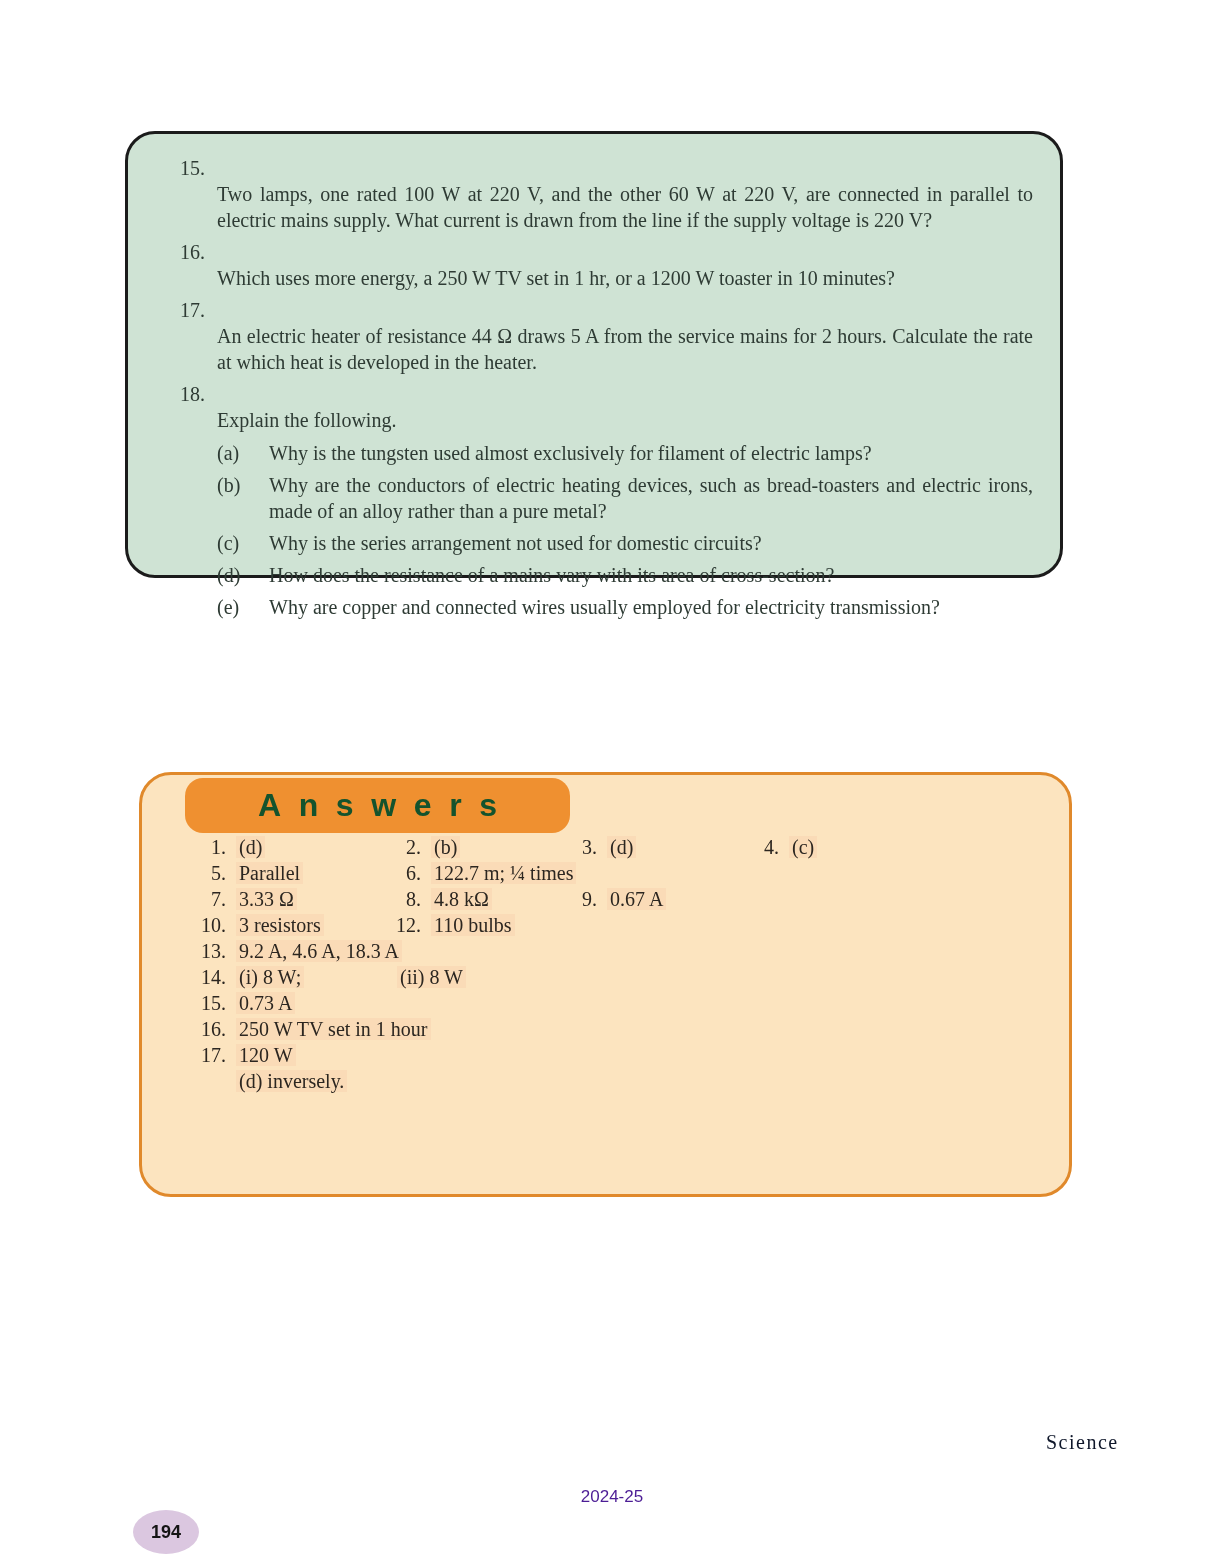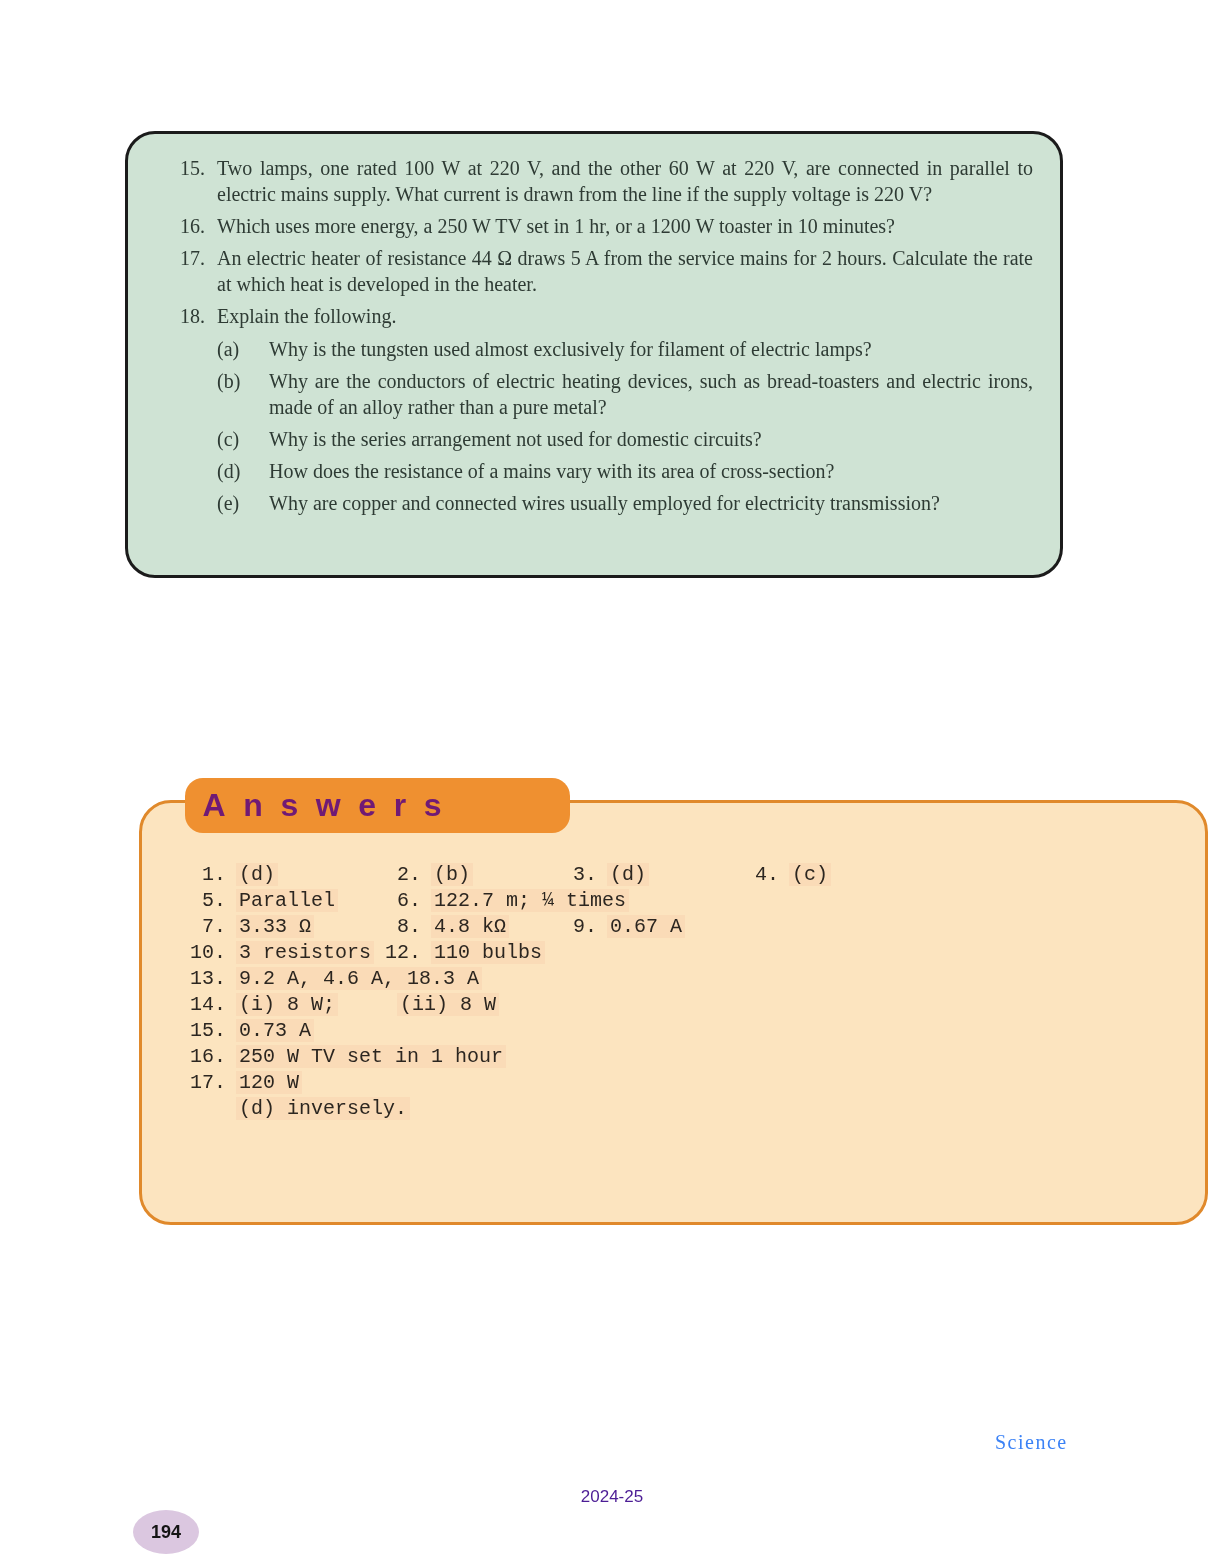--- a/index.html
+++ b/index.html
@@ -32,7 +32,7 @@
   }
   .q{display:flex;margin-bottom:6px;}
   .qnum{flex:0 0 34px;text-align:right;margin-right:12px;}
-  .qbody{flex:1;min-width:0;}
+  .qbody{flex:1;min-width:0;margin-top:26px;}
   .qbody p{margin:0;text-align:justify;text-align-last:left;-moz-text-align-last:left;}
   .subs{margin-top:7px;}
   .sub{display:flex;margin-bottom:6px;}

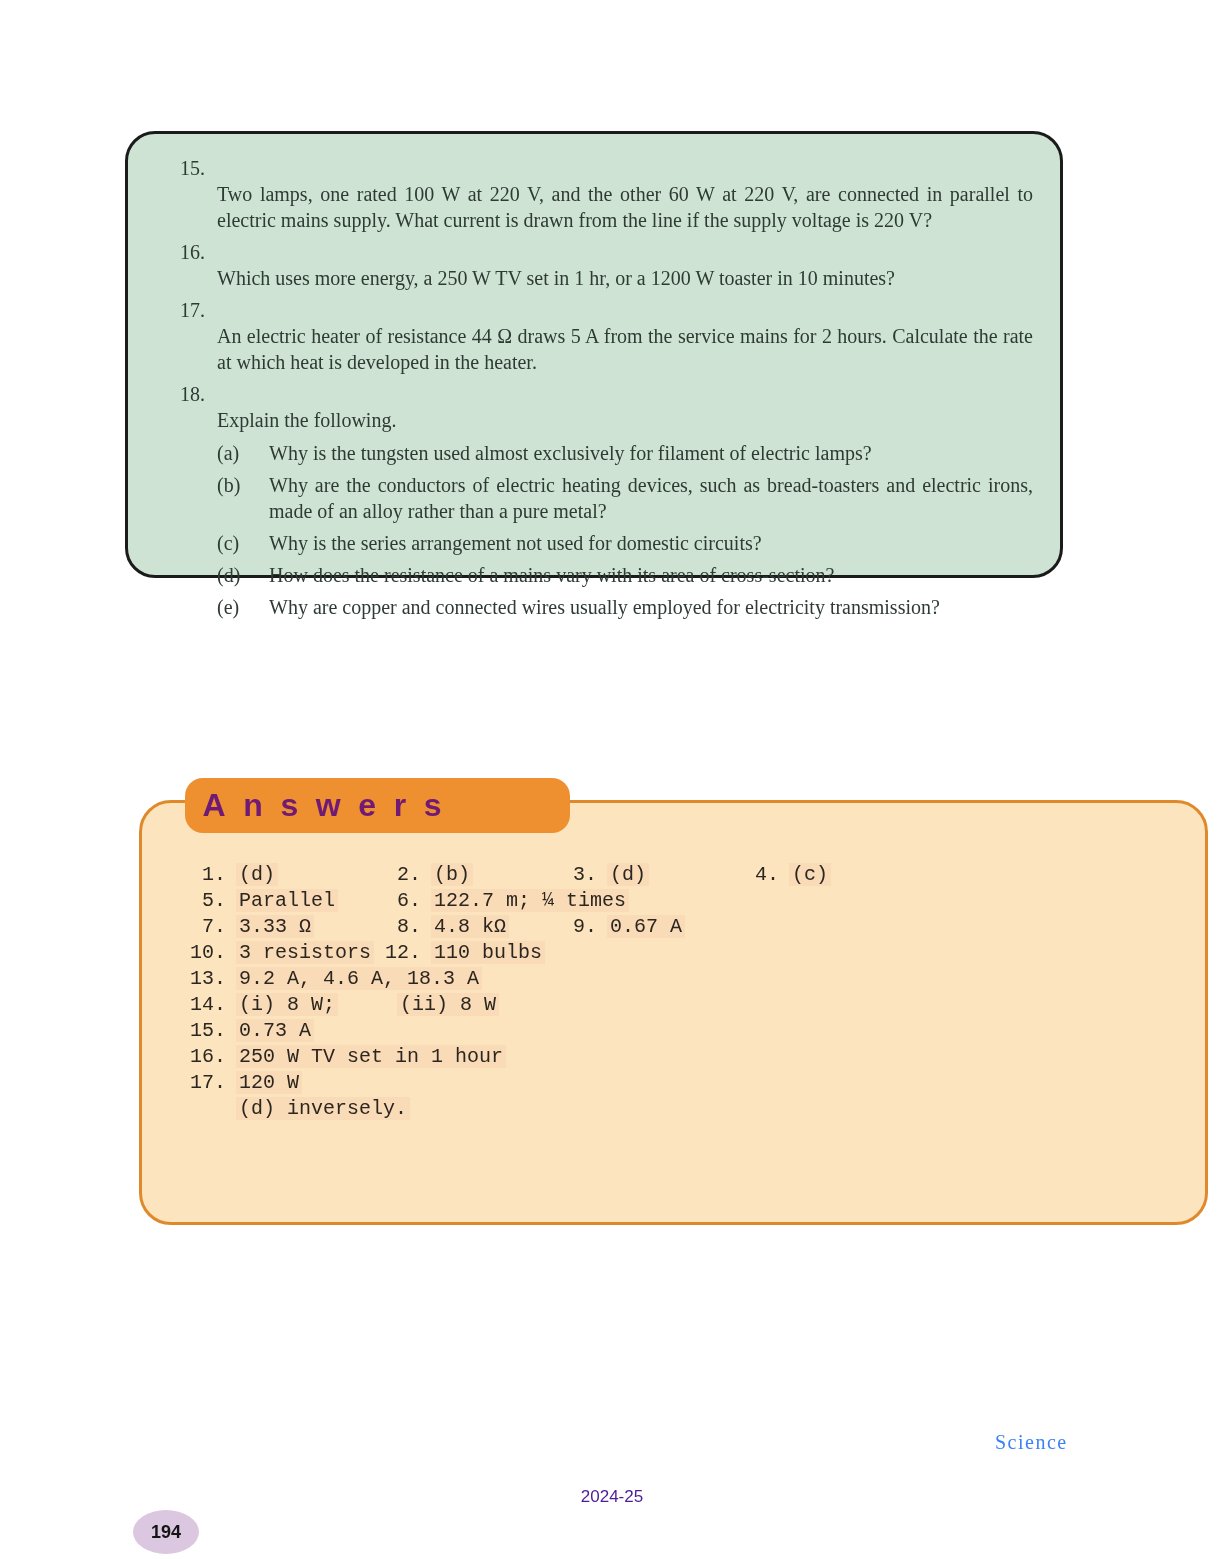--- a/index.html
+++ b/index.html
@@ -53,10 +53,10 @@
     background:var(--answers-tab);
     border-radius:18px;
     z-index:2;
-    display:flex;align-items:center;
+    display:flex;align-items:center;justify-content:center;
     font-family:"Liberation Sans", sans-serif;
     font-weight:bold;font-size:32px;
-    color:#701a75;
+    color:#14532d;
     letter-spacing:0.55em;text-indent:0.55em;
   }
   .arows{

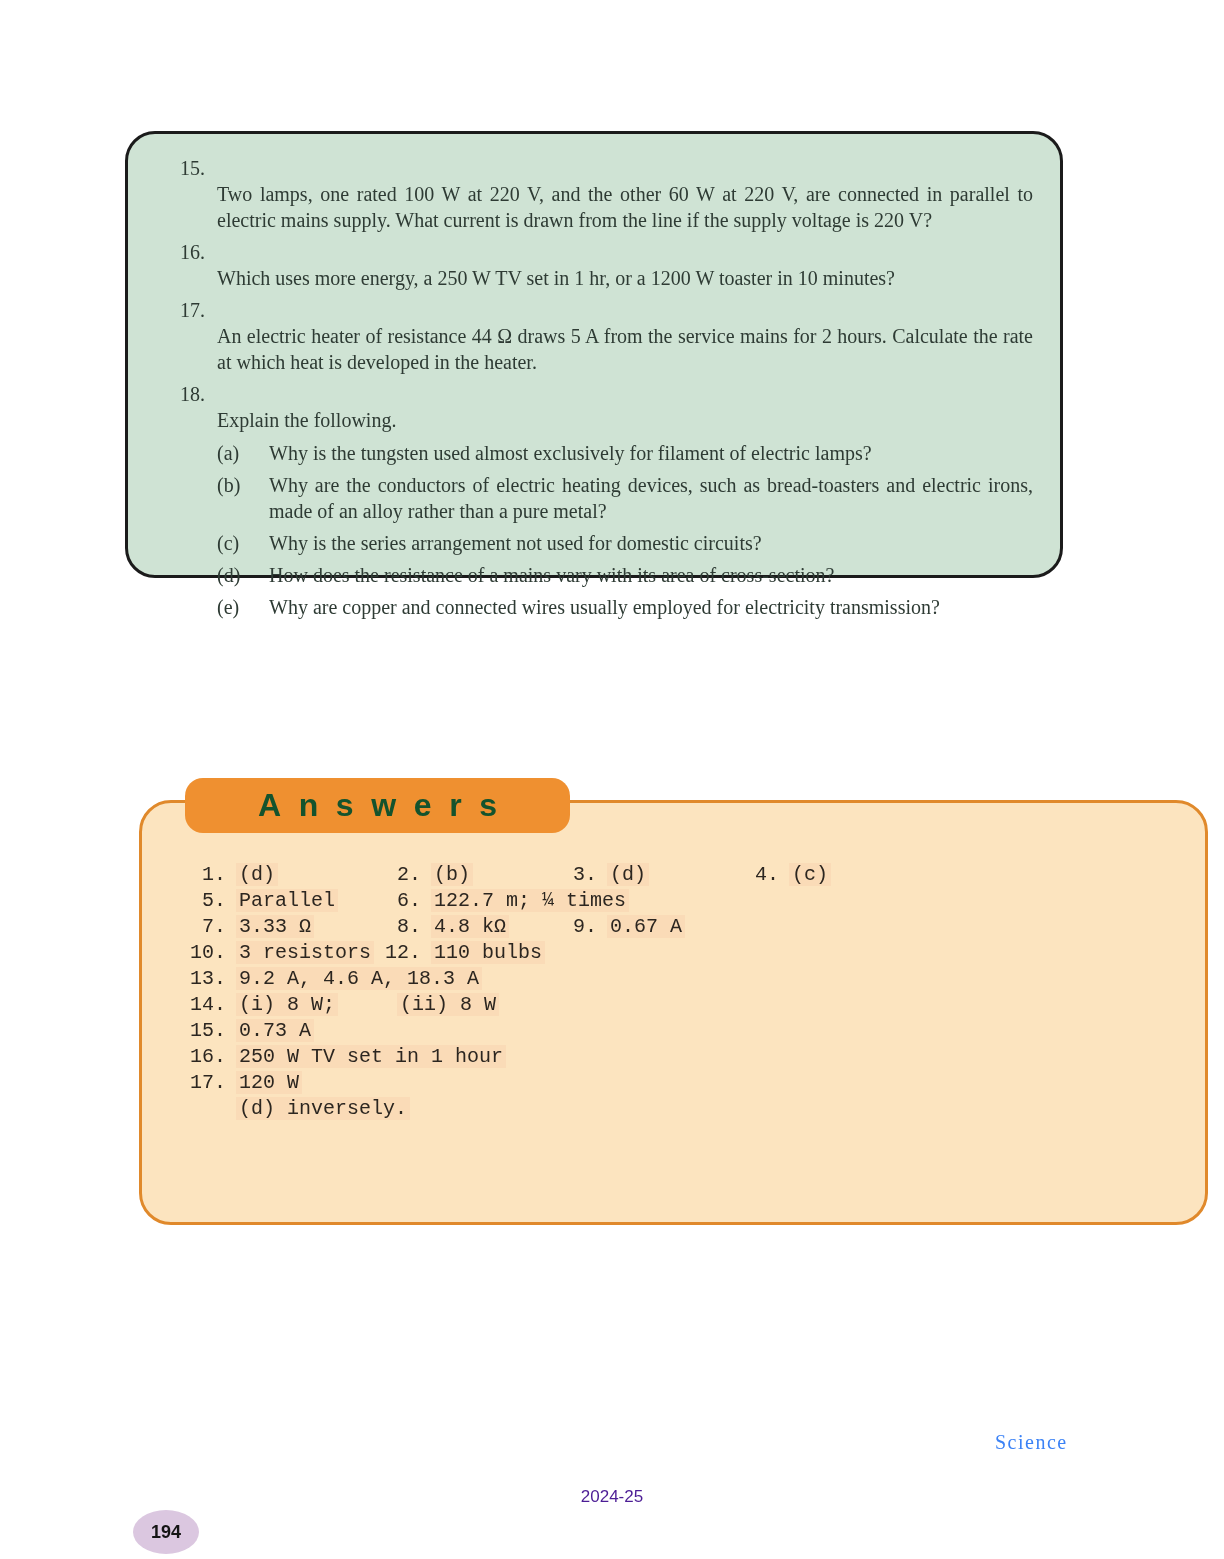--- a/index.html
+++ b/index.html
@@ -41,12 +41,11 @@
 
   
   .abox{
-    position:absolute;left:139px;top:800px;width:1069px;height:425px;
+    position:absolute;left:139px;top:772px;width:933px;height:425px;
     box-sizing:border-box;
     background:var(--answers-bg);
     border:3px solid var(--answers-border);
     border-radius:32px;
-    font-family:Liberation Mono, monospace;
   }
   .atab{
     position:absolute;left:185px;top:778px;width:385px;height:55px;

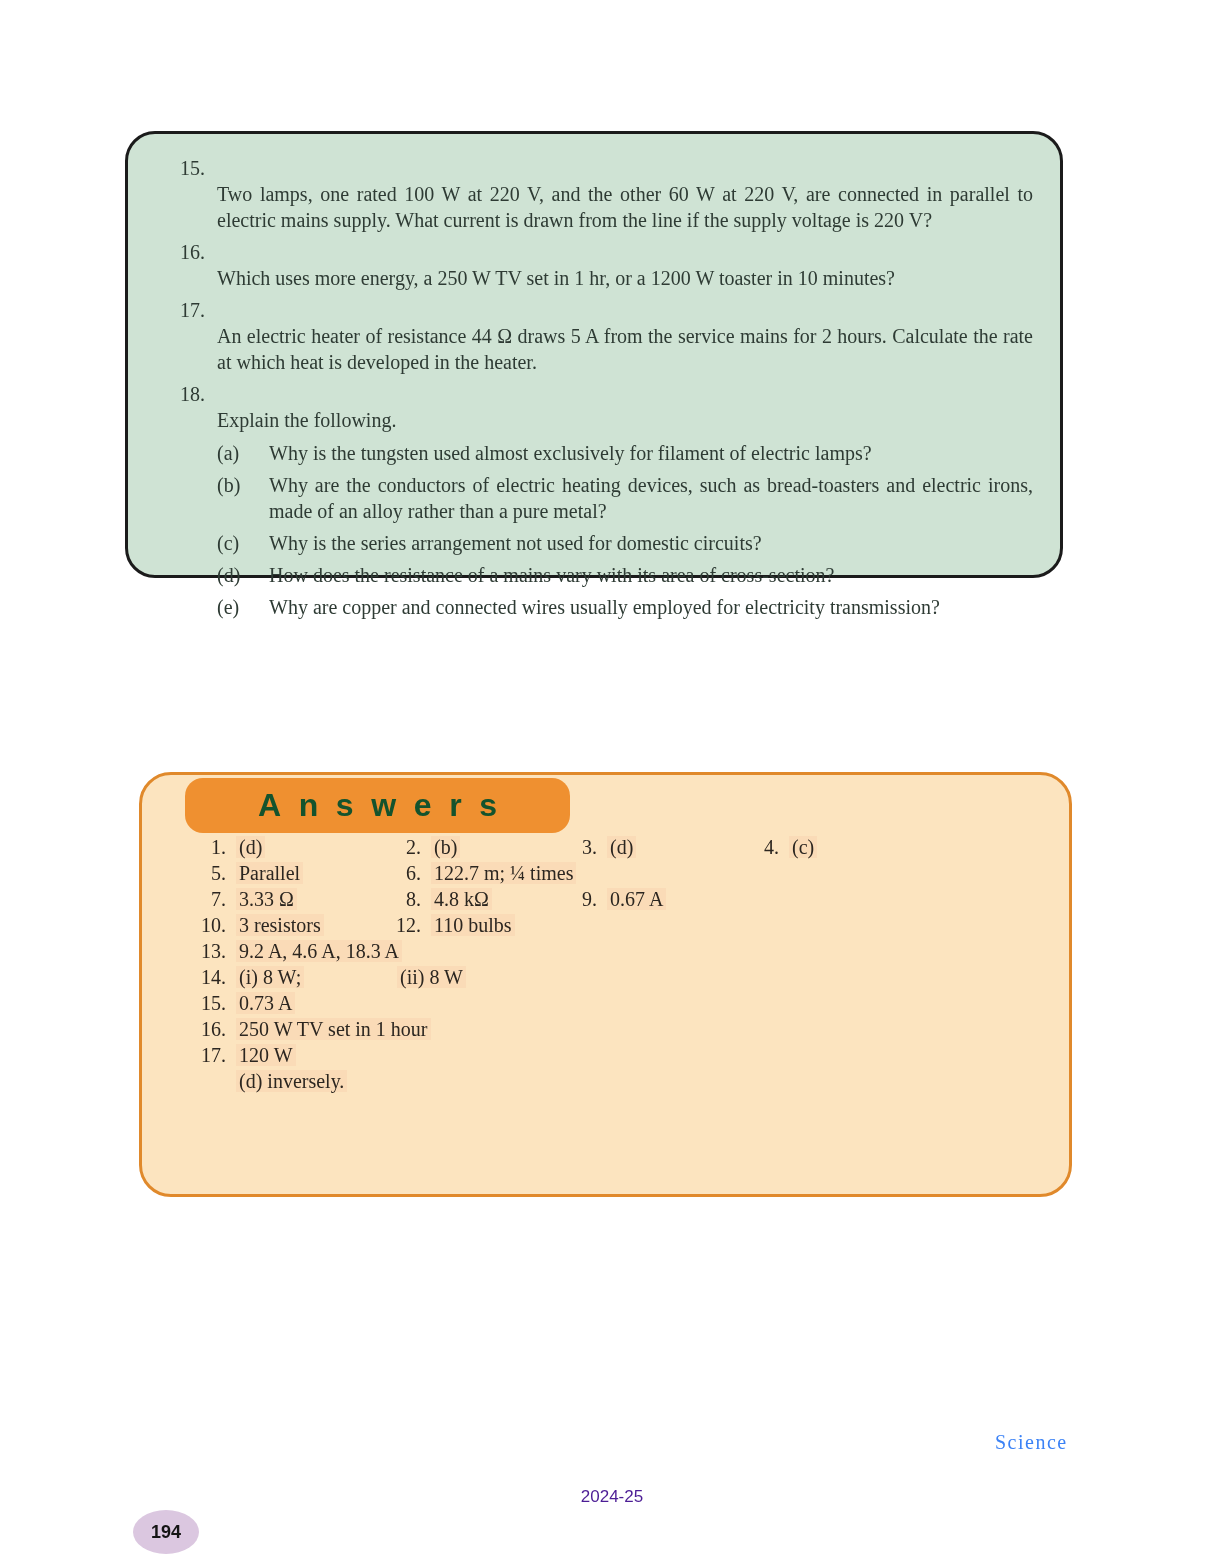--- a/index.html
+++ b/index.html
@@ -80,8 +80,8 @@
     font-weight:bold;font-size:18px;color:#141414;
   }
   .footer-subject{
-    position:absolute;left:995px;top:1431px;
-    font-size:20px;letter-spacing:1.5px;color:#3b82f6;
+    position:absolute;left:1046px;top:1431px;
+    font-size:20px;letter-spacing:1.5px;color:#0f172a;
   }
   .footer-edition{
     position:absolute;left:0;top:1487px;width:100%;

